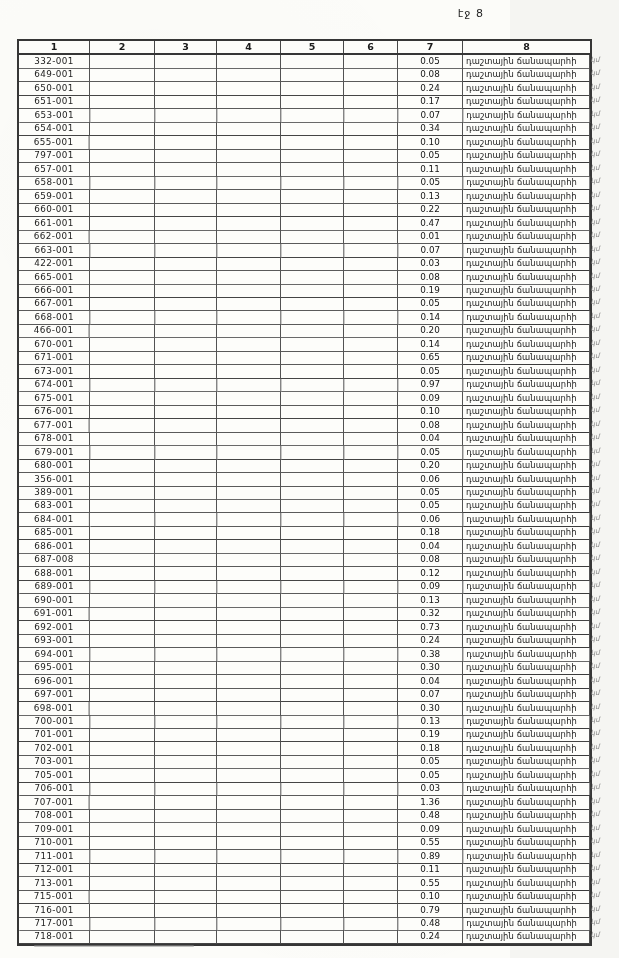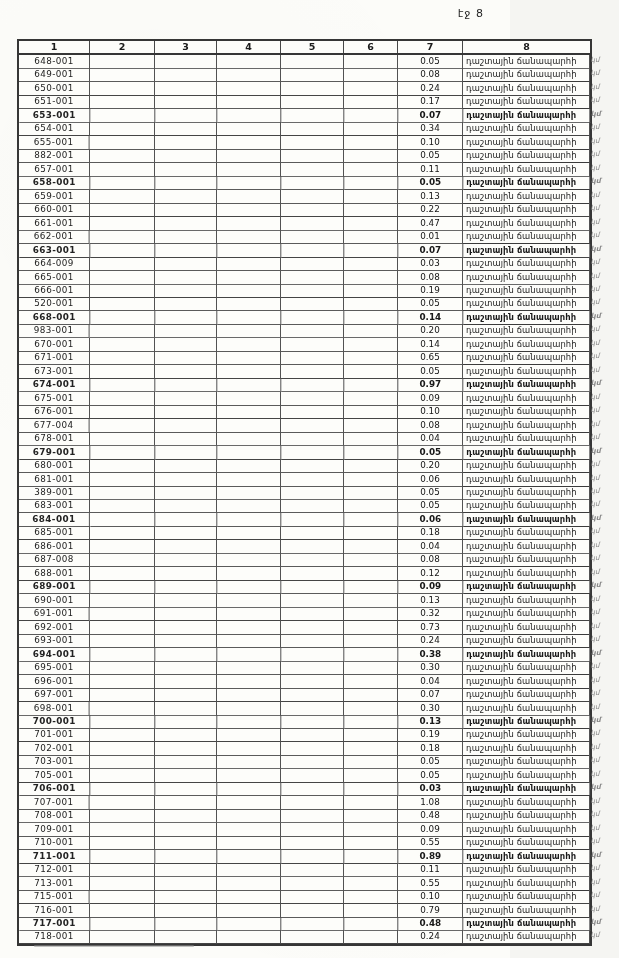--- a/index.html
+++ b/index.html
@@ -114,7 +114,7 @@
       </div>
     <div>
         <div class="tr">
-          <div class="td c1">648-001</div>
+          <div class="td c1">332-001</div>
           <div class="td c2"></div>
           <div class="td c3"></div>
           <div class="td c4"></div>

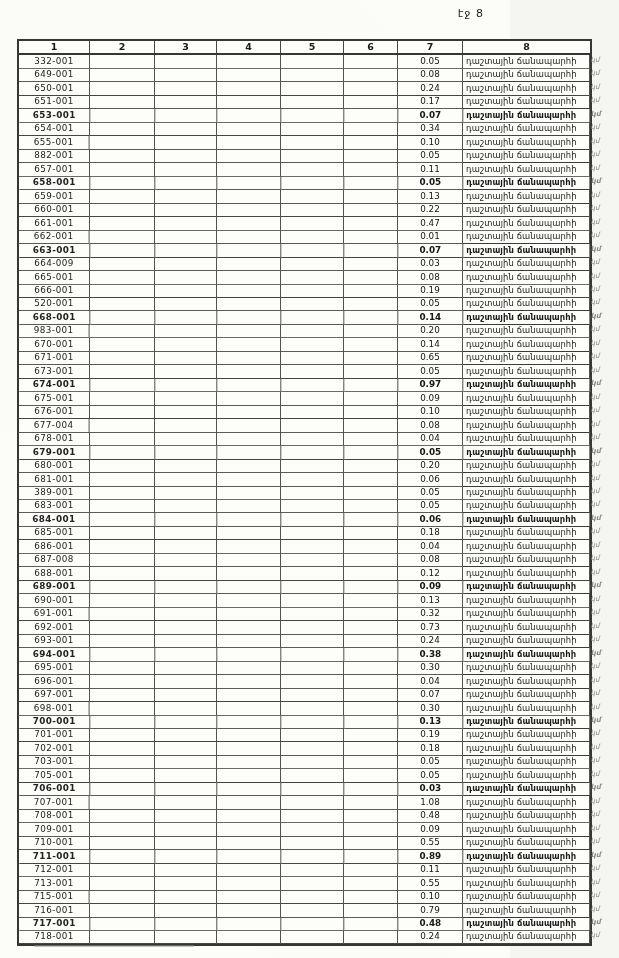--- a/index.html
+++ b/index.html
@@ -75,7 +75,7 @@
   
   .tr:nth-child(3n) .td { border-bottom-color: #474747; }
   .tr:nth-child(4n+1) .td { border-bottom-color: #6a6a6a; }
-  .tr:nth-child(5n) { transform: translateX(0.3px); font-weight: bold; }
+  .tr:nth-child(5n) { transform: translateX(0.3px); }
   .tr:nth-child(7n) .td.c1 { transform: translateX(-0.4px); }
   .note {
     position: absolute;

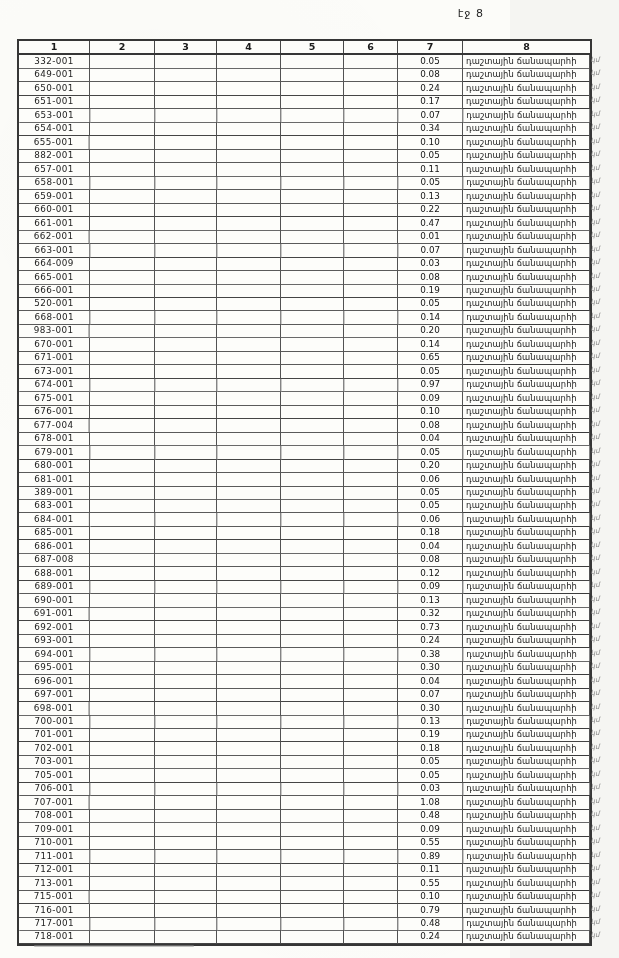--- a/index.html
+++ b/index.html
@@ -191,7 +191,7 @@
           <span class="note">կմ</span>
         </div>
         <div class="tr">
-          <div class="td c1">882-001</div>
+          <div class="td c1">797-001</div>
           <div class="td c2"></div>
           <div class="td c3"></div>
           <div class="td c4"></div>

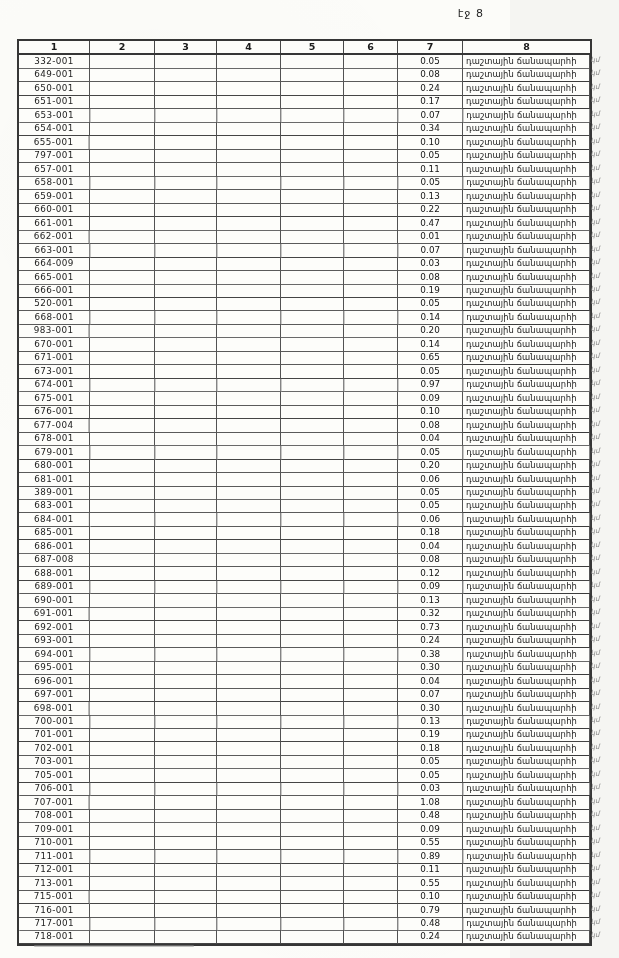--- a/index.html
+++ b/index.html
@@ -279,7 +279,7 @@
           <span class="note">կմ</span>
         </div>
         <div class="tr">
-          <div class="td c1">664-009</div>
+          <div class="td c1">422-001</div>
           <div class="td c2"></div>
           <div class="td c3"></div>
           <div class="td c4"></div>

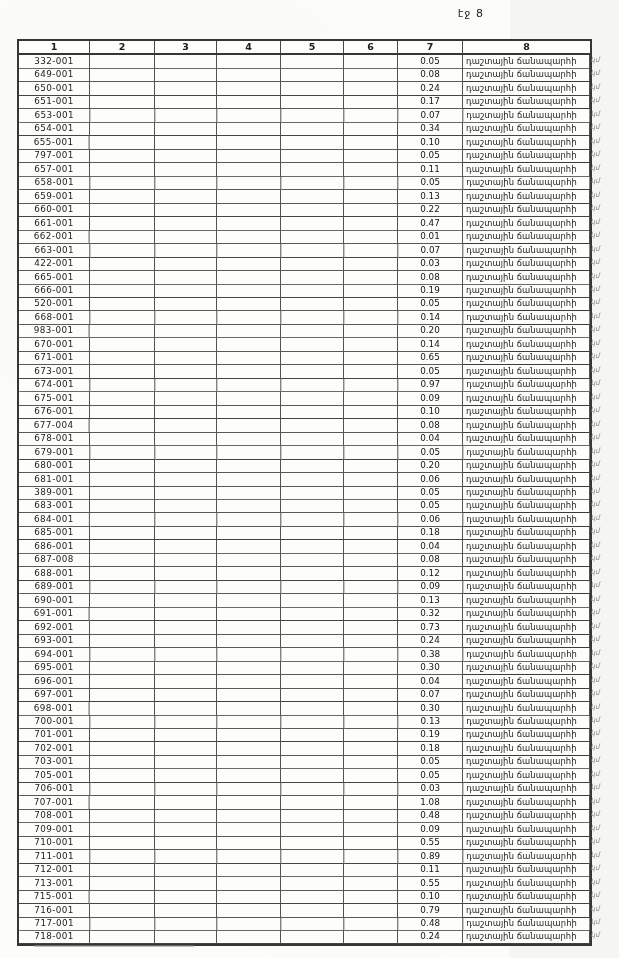--- a/index.html
+++ b/index.html
@@ -312,7 +312,7 @@
           <span class="note">կմ</span>
         </div>
         <div class="tr">
-          <div class="td c1">520-001</div>
+          <div class="td c1">667-001</div>
           <div class="td c2"></div>
           <div class="td c3"></div>
           <div class="td c4"></div>

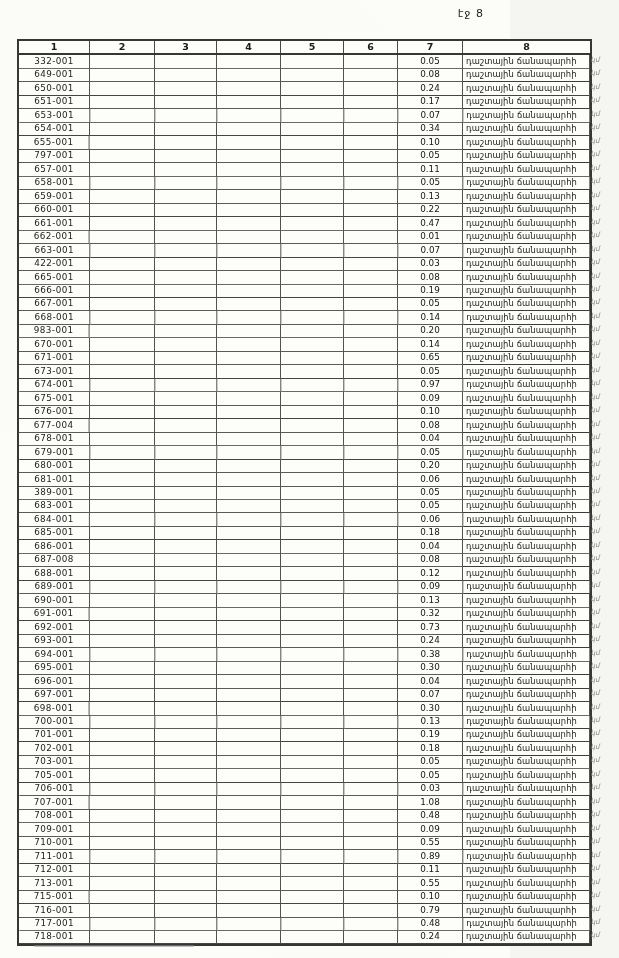--- a/index.html
+++ b/index.html
@@ -334,7 +334,7 @@
           <span class="note">կմ</span>
         </div>
         <div class="tr">
-          <div class="td c1">983-001</div>
+          <div class="td c1">466-001</div>
           <div class="td c2"></div>
           <div class="td c3"></div>
           <div class="td c4"></div>

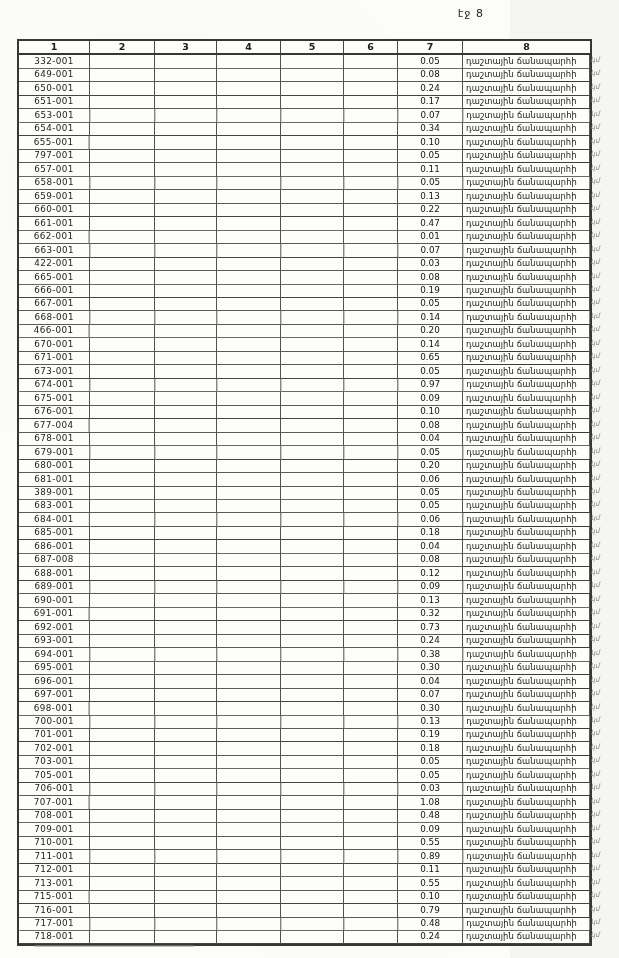--- a/index.html
+++ b/index.html
@@ -411,7 +411,7 @@
           <span class="note">կմ</span>
         </div>
         <div class="tr">
-          <div class="td c1">677-004</div>
+          <div class="td c1">677-001</div>
           <div class="td c2"></div>
           <div class="td c3"></div>
           <div class="td c4"></div>

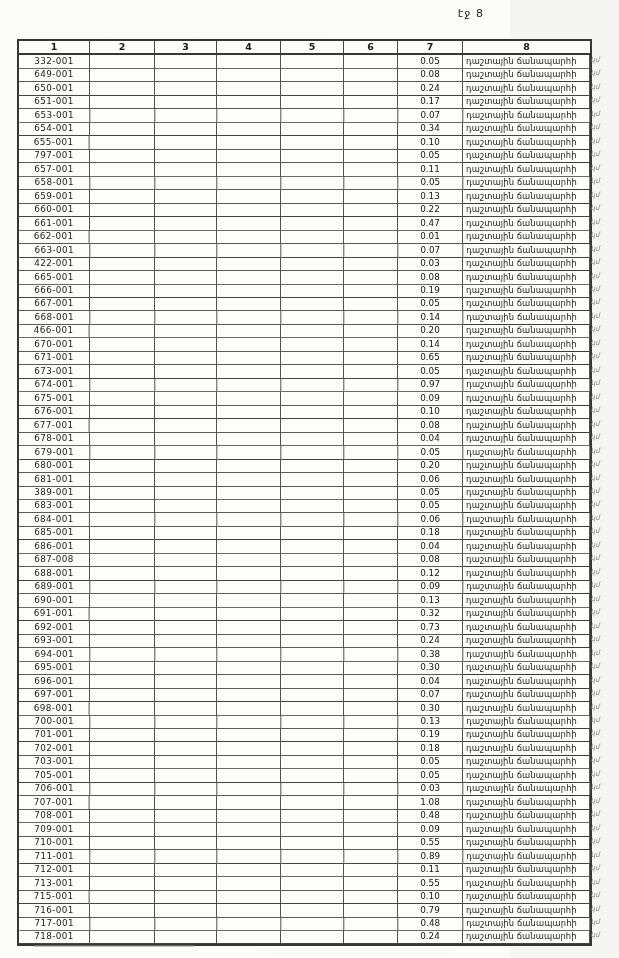--- a/index.html
+++ b/index.html
@@ -455,7 +455,7 @@
           <span class="note">կմ</span>
         </div>
         <div class="tr">
-          <div class="td c1">681-001</div>
+          <div class="td c1">356-001</div>
           <div class="td c2"></div>
           <div class="td c3"></div>
           <div class="td c4"></div>

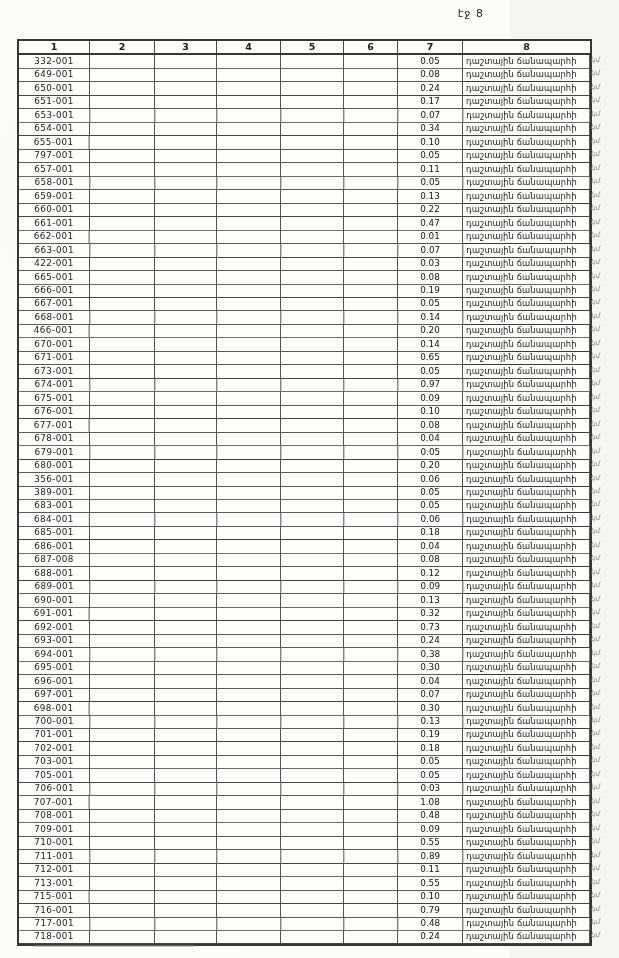--- a/index.html
+++ b/index.html
@@ -725,7 +725,7 @@
           <div class="td c4"></div>
           <div class="td c5"></div>
           <div class="td c6"></div>
-          <div class="td c7">1.08</div>
+          <div class="td c7">1.36</div>
           <div class="td c8">դաշտային ճանապարհի</div>
           <span class="note">կմ</span>
         </div>

